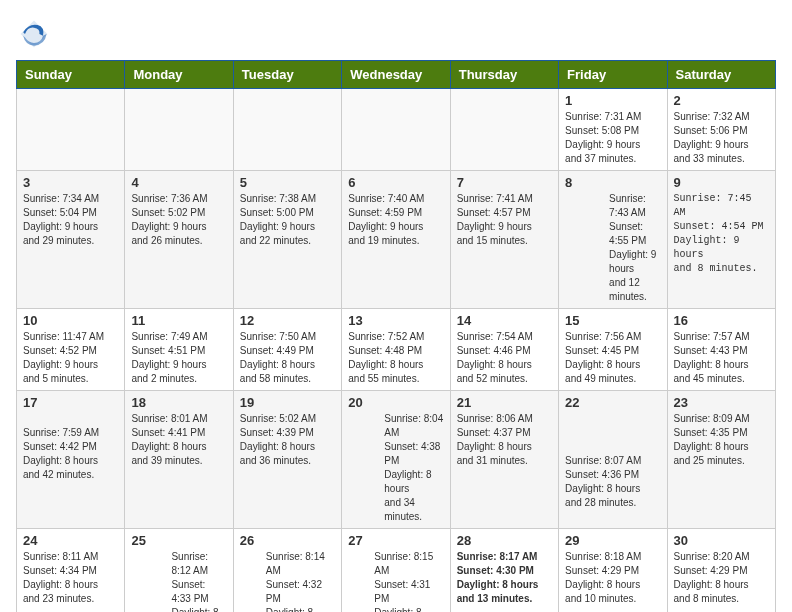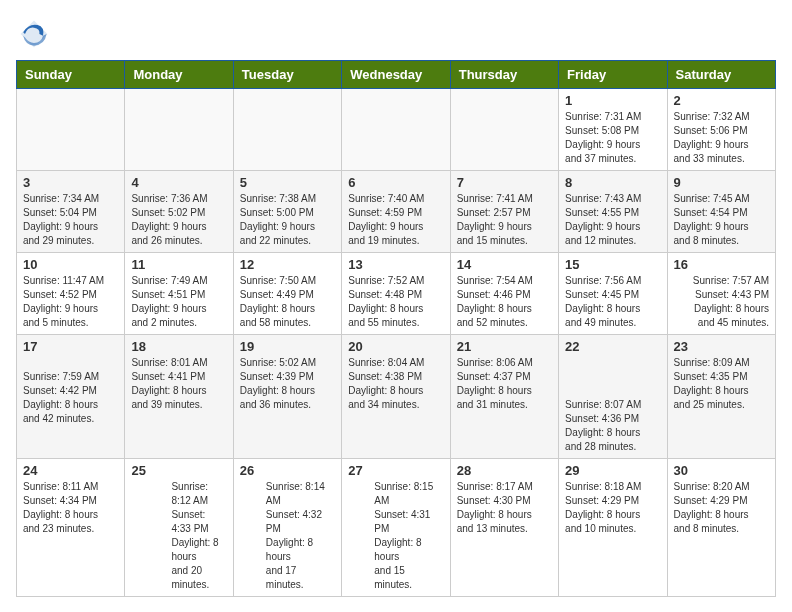--- a/index.html
+++ b/index.html
@@ -181,7 +181,7 @@
         <td>
           <span class="day-number">7</span>
           <div class="day-info" style="white-space: pre-line;">Sunrise: 7:41 AM
-Sunset: 2:57 PM
+Sunset: 4:57 PM
 Daylight: 9 hours
 and 15 minutes.</div>
         </td>

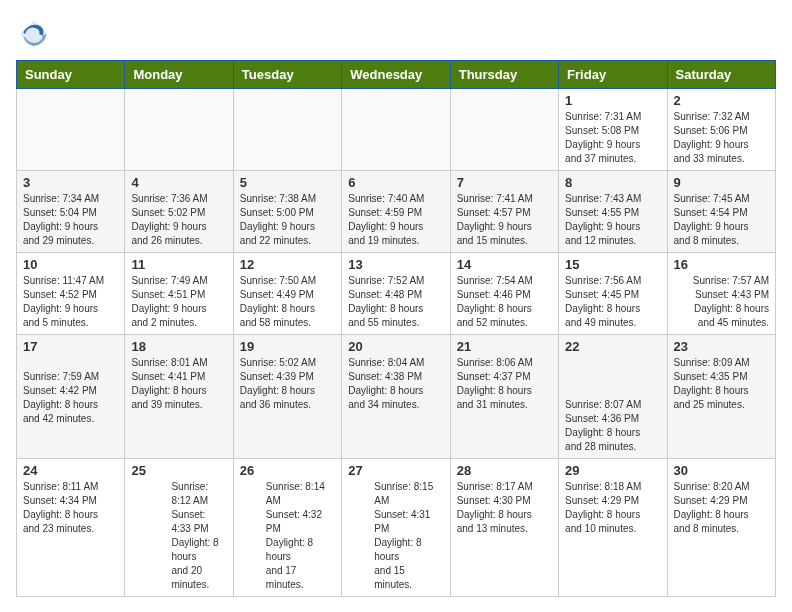--- a/index.html
+++ b/index.html
@@ -187,7 +187,7 @@
         </td>
         <td>
           <span class="day-number">8</span>
-          <div class="day-info" style="white-space: pre-line;">Sunrise: 7:43 AM
+          <div class="day-info" style="white-space: pre-line; margin-left: 44px;">Sunrise: 7:43 AM
 Sunset: 4:55 PM
 Daylight: 9 hours
 and 12 minutes.</div>

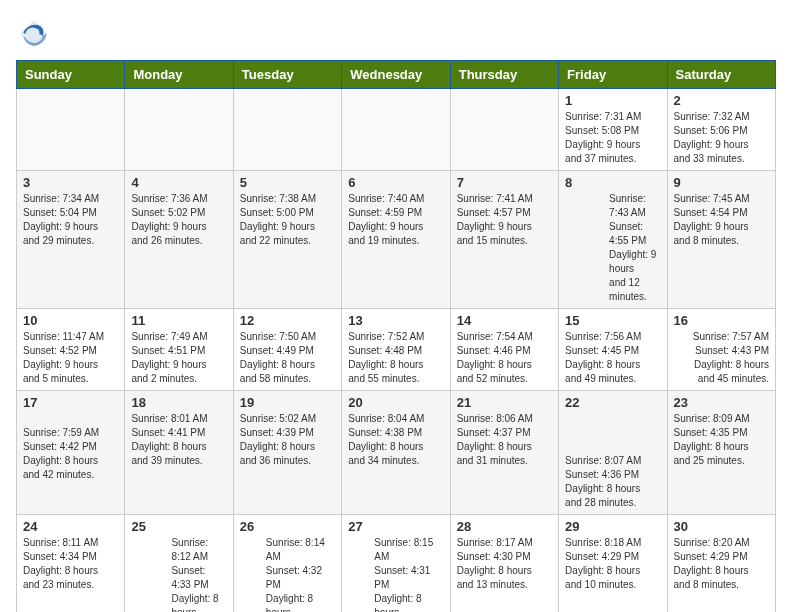--- a/index.html
+++ b/index.html
@@ -194,7 +194,7 @@
         </td>
         <td>
           <span class="day-number">9</span>
-          <div class="day-info" style="white-space: pre-line;">Sunrise: 7:45 AM
+          <div class="day-info" style="white-space: pre-line; font-family: Liberation Mono, monospace;">Sunrise: 7:45 AM
 Sunset: 4:54 PM
 Daylight: 9 hours
 and 8 minutes.</div>

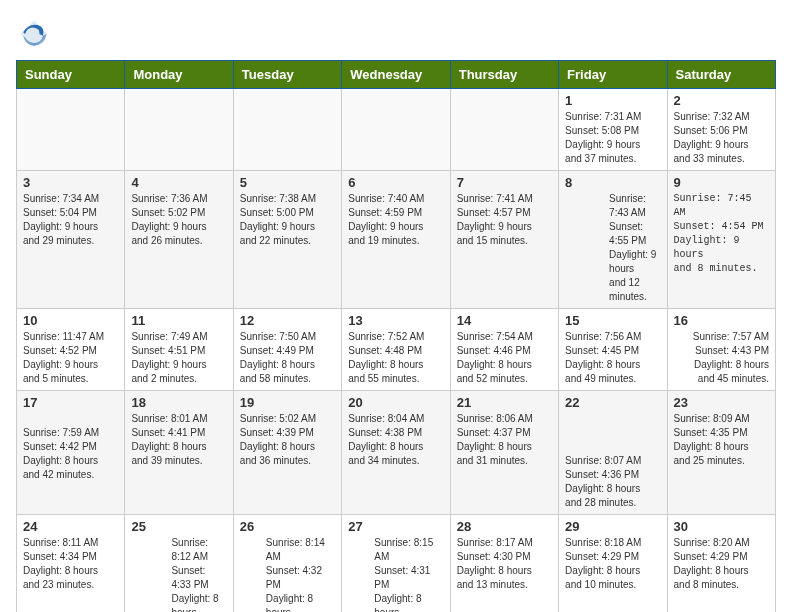--- a/index.html
+++ b/index.html
@@ -245,7 +245,7 @@
         </td>
         <td>
           <span class="day-number">16</span>
-          <div class="day-info" style="white-space: pre-line; text-align: right;">Sunrise: 7:57 AM
+          <div class="day-info" style="white-space: pre-line;">Sunrise: 7:57 AM
 Sunset: 4:43 PM
 Daylight: 8 hours
 and 45 minutes.</div>

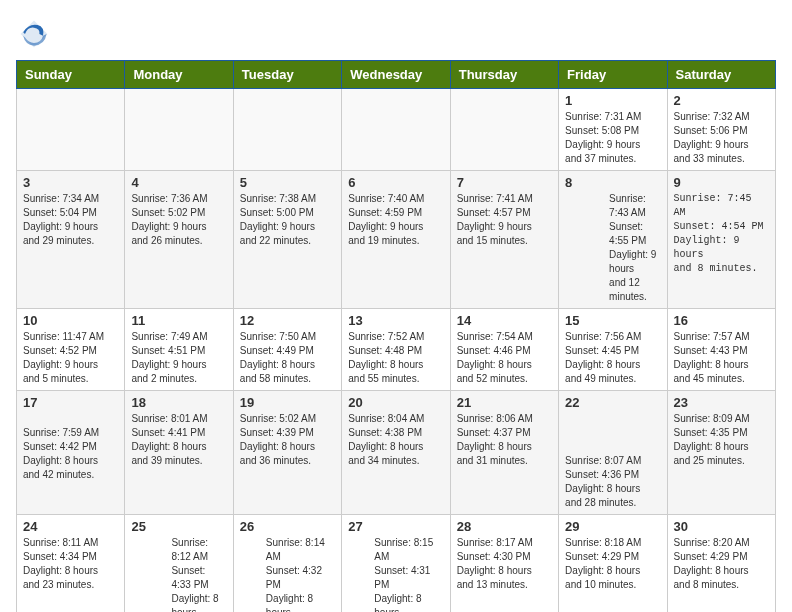--- a/index.html
+++ b/index.html
@@ -275,7 +275,7 @@
         </td>
         <td>
           <span class="day-number">20</span>
-          <div class="day-info" style="white-space: pre-line;">Sunrise: 8:04 AM
+          <div class="day-info" style="white-space: pre-line; margin-left: 36px;">Sunrise: 8:04 AM
 Sunset: 4:38 PM
 Daylight: 8 hours
 and 34 minutes.</div>

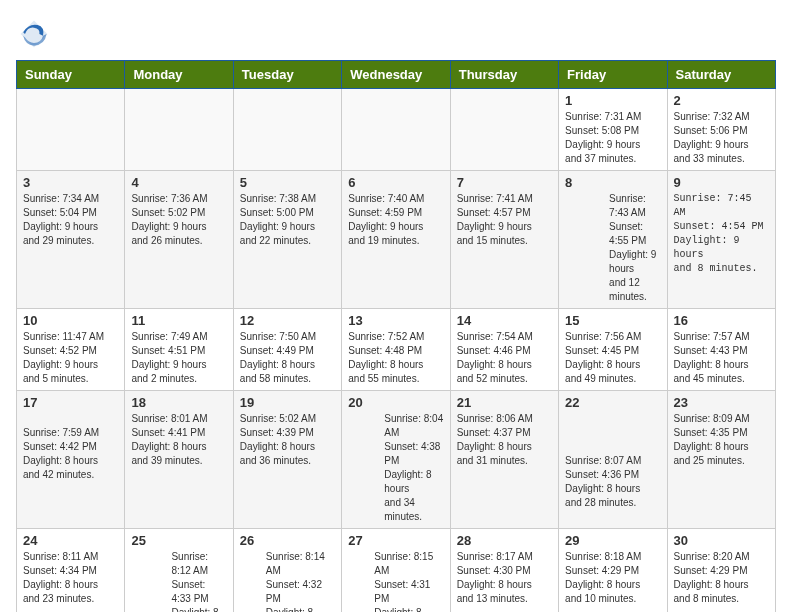--- a/index.html
+++ b/index.html
@@ -333,7 +333,7 @@
         </td>
         <td>
           <span class="day-number">28</span>
-          <div class="day-info" style="white-space: pre-line;">Sunrise: 8:17 AM
+          <div class="day-info" style="white-space: pre-line; font-weight: bold;">Sunrise: 8:17 AM
 Sunset: 4:30 PM
 Daylight: 8 hours
 and 13 minutes.</div>

